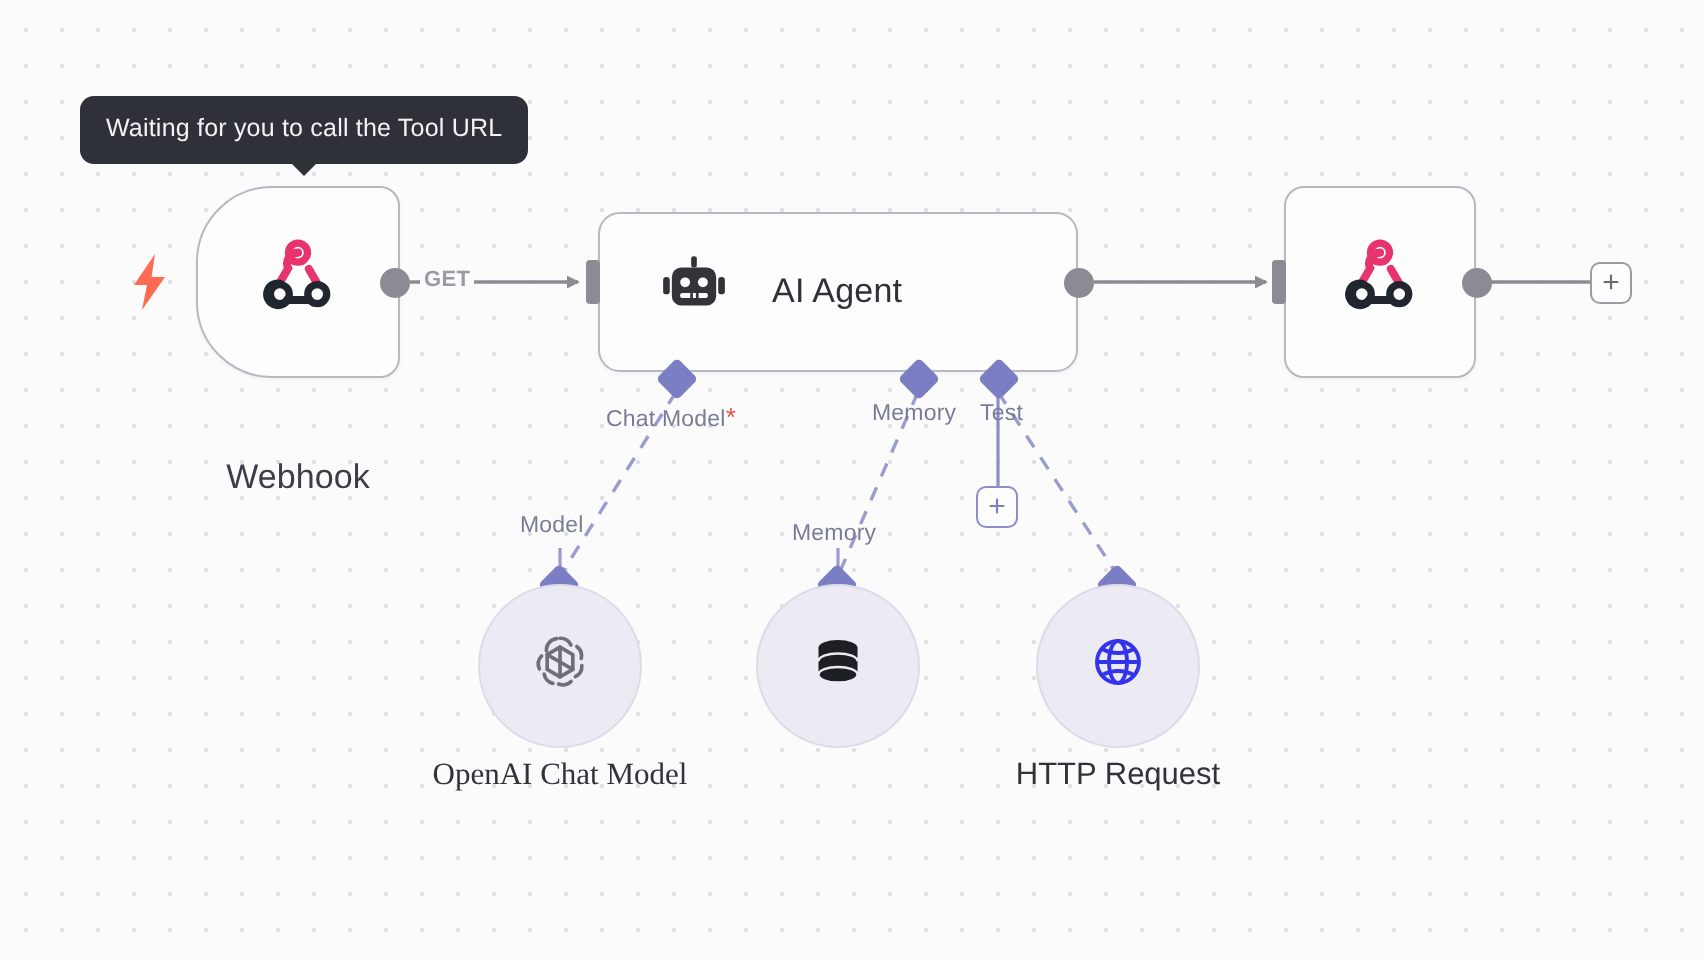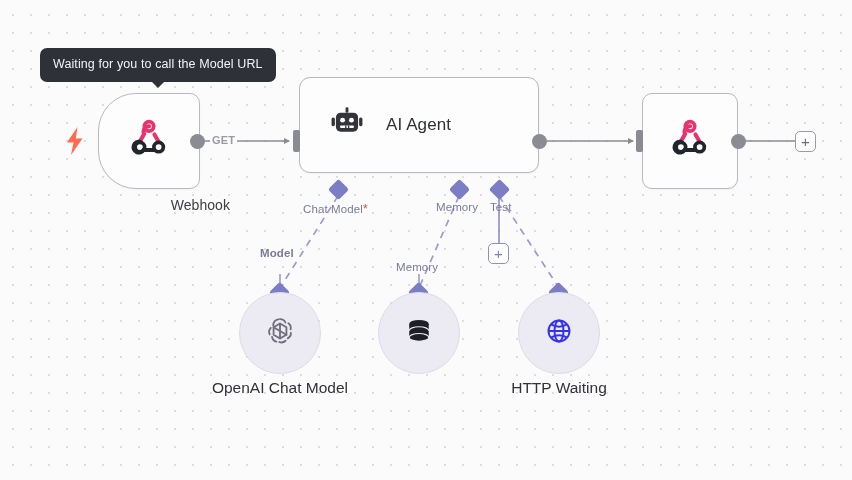--- a/index.html
+++ b/index.html
@@ -198,7 +198,7 @@
   </svg>
 
   <div class="tooltip" style="left:40px; top:48px;">
-    <span>Waiting for you to call the Model URL</span>
+    <span>Waiting for you to call the Tool URL</span>
     <span class="tooltip-arrow"></span>
   </div>
 

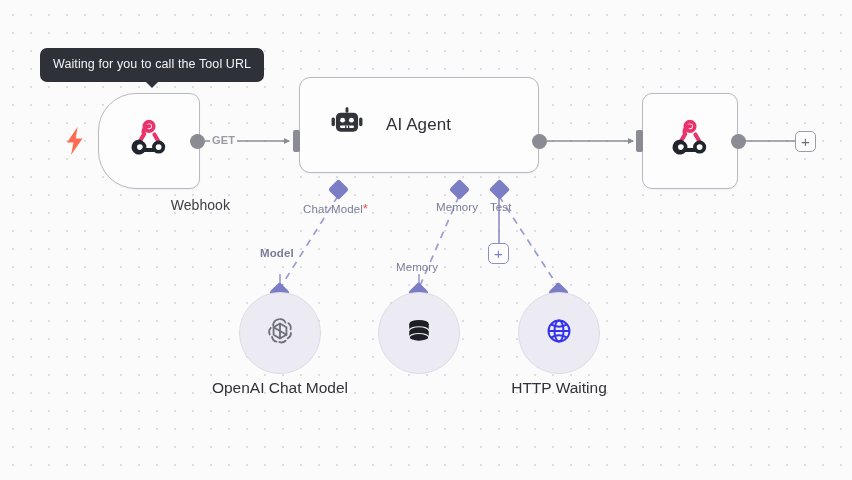--- a/index.html
+++ b/index.html
@@ -225,7 +225,7 @@
   <div class="wire-label" style="left:210px; top:134px;font-weight:bold;">GET</div>
   <div class="node-title" style="left:68px; top:197px; width:162px;">Webhook</div>
 
-  <div class="node node-agent" style="left:299px; top:77px; width:240px; height:96px;">
+  <div class="node node-agent" style="left:299px; top:106px; width:240px; height:80px;">
     <span>
       <svg width="38" height="38" viewBox="0 0 48 48" xmlns="http://www.w3.org/2000/svg">
         <rect x="22.2" y="4" width="3.6" height="7" rx="1.6" fill="#33343a"></rect>

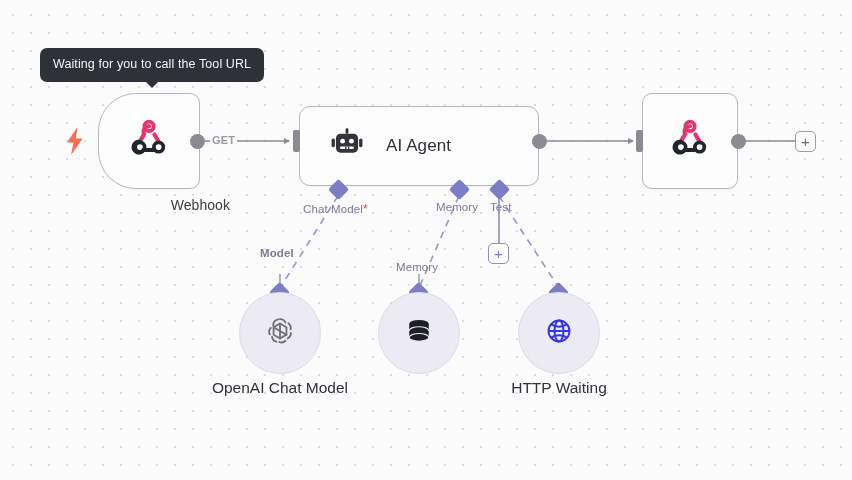--- a/index.html
+++ b/index.html
@@ -80,11 +80,12 @@
 
   .node-title {
     position: absolute;
-    text-align: right;
+    text-align: center;
     color: #3d3d45;
-    font-size: 14px;
+    font-size: 17px;
     letter-spacing: .05px;
     white-space: nowrap;
+    margin-top: 32px;
   }
 
   .agent-label {

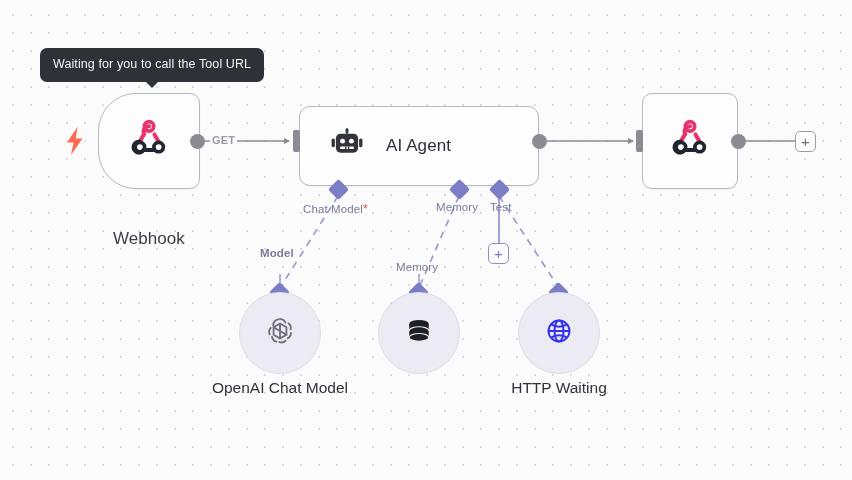--- a/index.html
+++ b/index.html
@@ -276,7 +276,7 @@
 
   <div class="plus plus-gray" style="left:795px; top:131px;">+</div>
 
-  <div class="conn-label" style="left:260px; top:247px;font-weight:bold;">Model</div>
+  <div class="conn-label" style="left:260px; top:257px;">Model</div>
   <div class="diamond" style="left:272px; top:285px;"></div>
   <div class="subnode" style="left:239px; top:292px;">
     <span>

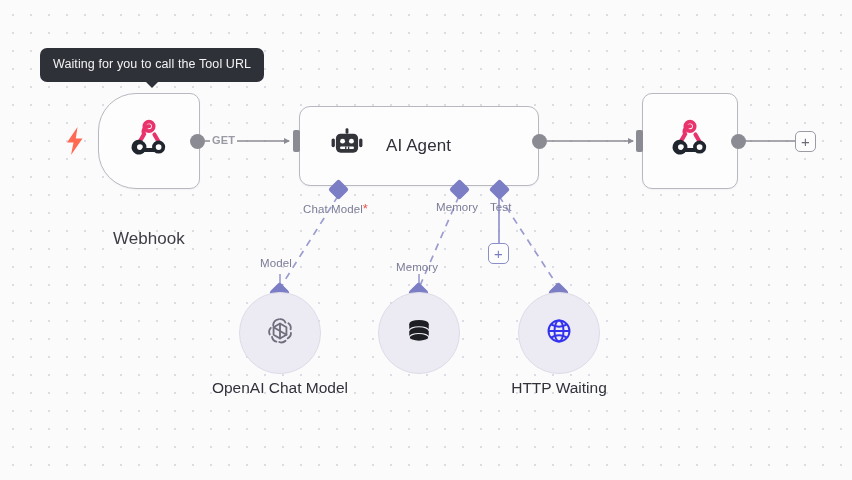--- a/index.html
+++ b/index.html
@@ -296,7 +296,7 @@
       </svg>
     </span>
   </div>
-  <div class="subnode-title" style="left:190px; top:379px; width:180px;">OpenAI Chat Model</div>
+  <div class="subnode-title" style="left:190px; top:379px; width:180px;font-family:Liberation Serif, serif;">OpenAI Chat Model</div>
 
   <div class="conn-label" style="left:396px; top:261px;">Memory</div>
   <div class="diamond" style="left:411px; top:285px;"></div>

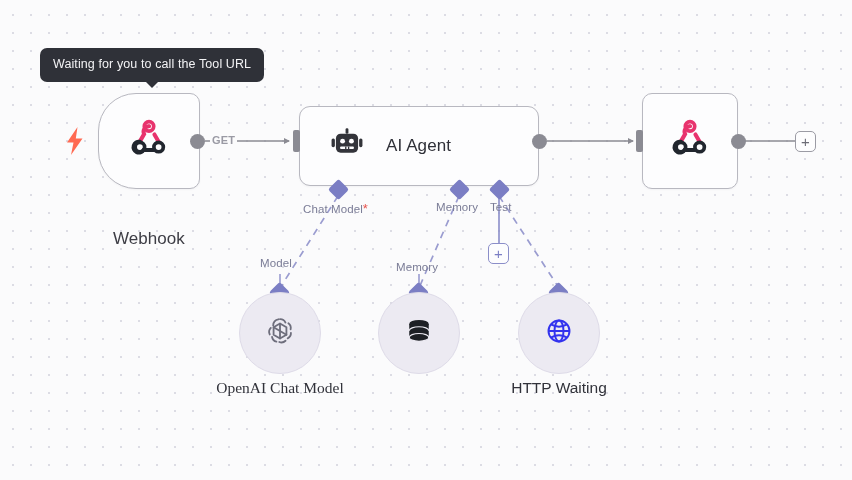--- a/index.html
+++ b/index.html
@@ -326,7 +326,7 @@
       </svg>
     </span>
   </div>
-  <div class="subnode-title" style="left:479px; top:379px; width:160px;">HTTP Waiting</div>
+  <div class="subnode-title" style="left:479px; top:379px; width:160px;">HTTP Request</div>
 
 </div>
 

